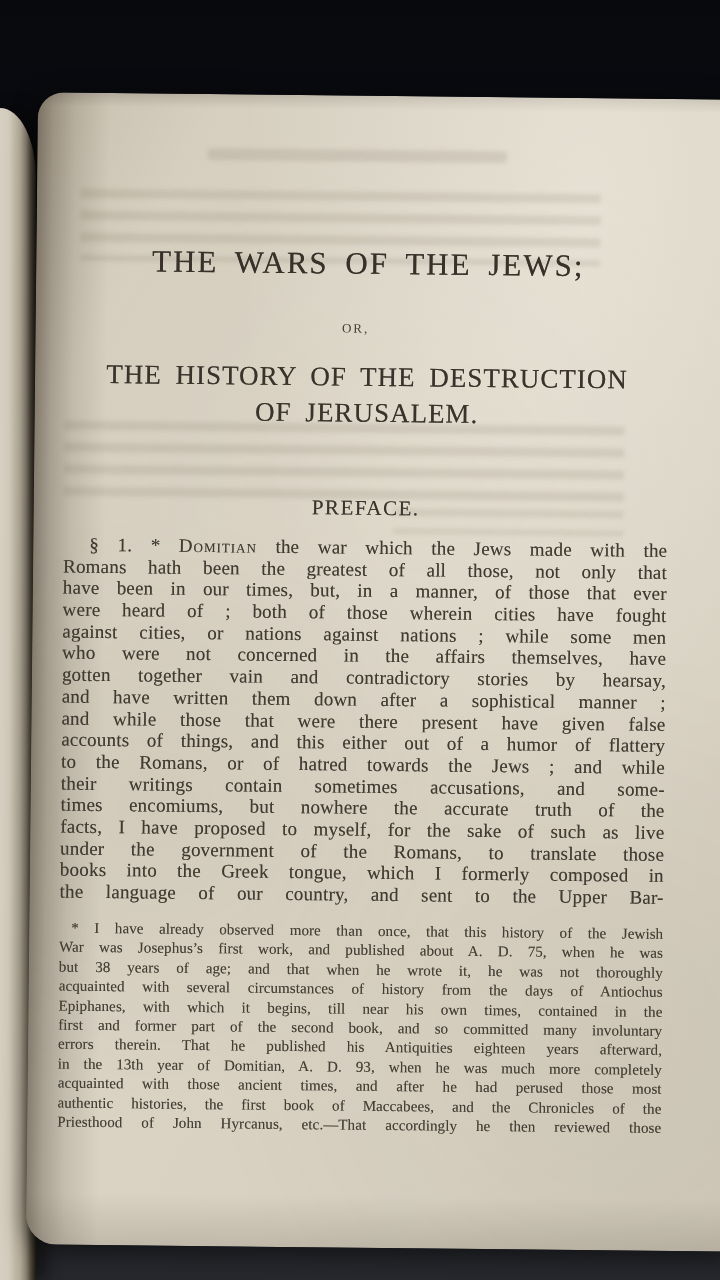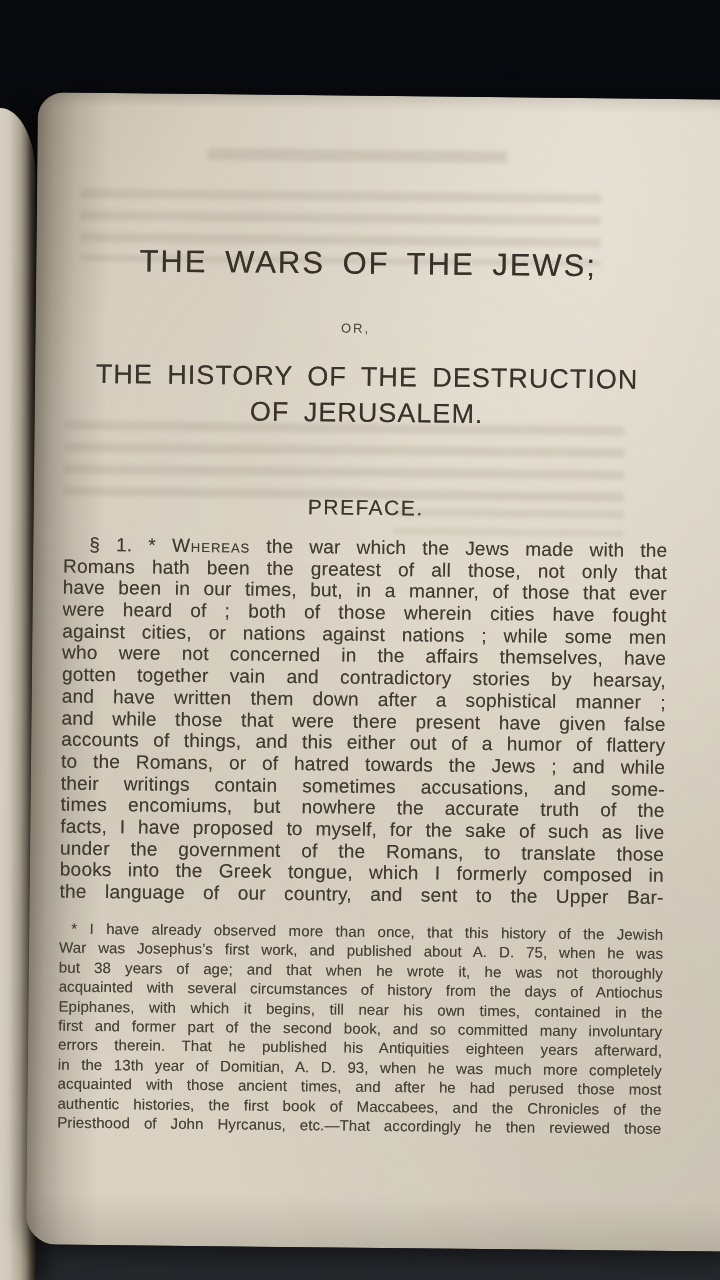--- a/index.html
+++ b/index.html
@@ -6,7 +6,7 @@
   .scene{
     position:relative;width:720px;height:1280px;overflow:hidden;
     background:linear-gradient(to bottom,#08090d 0%,#0b0d12 30%,#14161b 62%,#26282d 100%);
-    font-family:Liberation Sans, sans-serif;
+    font-family:Liberation Serif, serif;
   }
   
   .facing-edge{

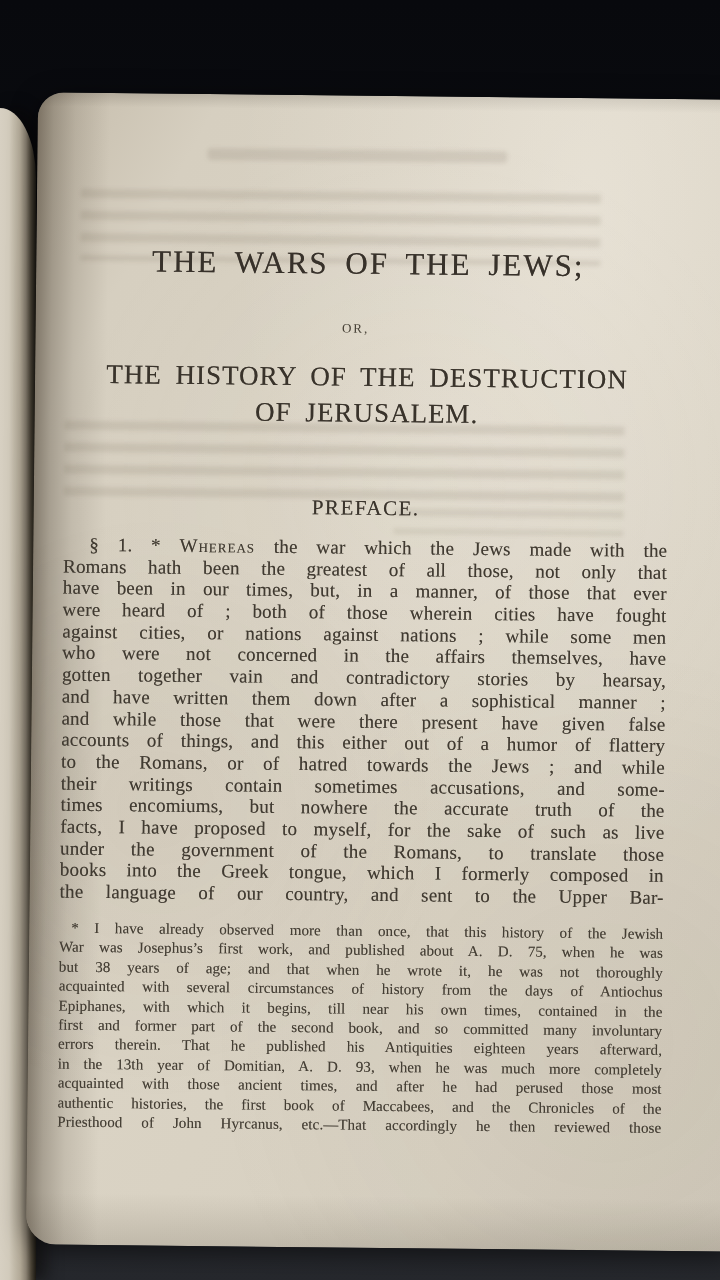--- a/index.html
+++ b/index.html
@@ -92,7 +92,7 @@
       <div class="preface-h">PREFACE.</div>
 
       <div class="body-block">
-        <div class="line indent1"><span>§ 1. *</span> <span class="sc">Whereas</span> <span>the war which the Jews made with the</span></div>
+        <div class="line indent1"><span>§ 1. *</span> <span class="sc">Domitian</span> <span>the war which the Jews made with the</span></div>
         <div class="line">Romans hath been the greatest of all those, not only that</div>
         <div class="line">have been in our times, but, in a manner, of those that ever</div>
         <div class="line">were heard of ; both of those wherein cities have fought</div>

